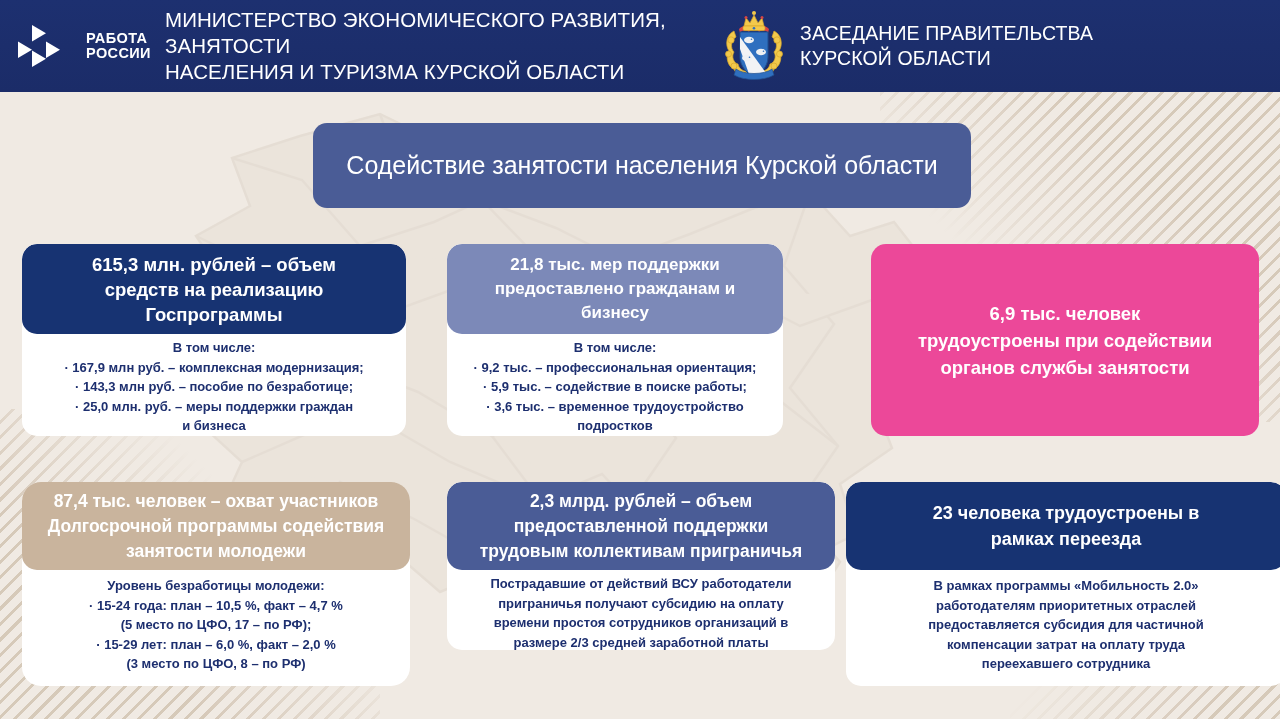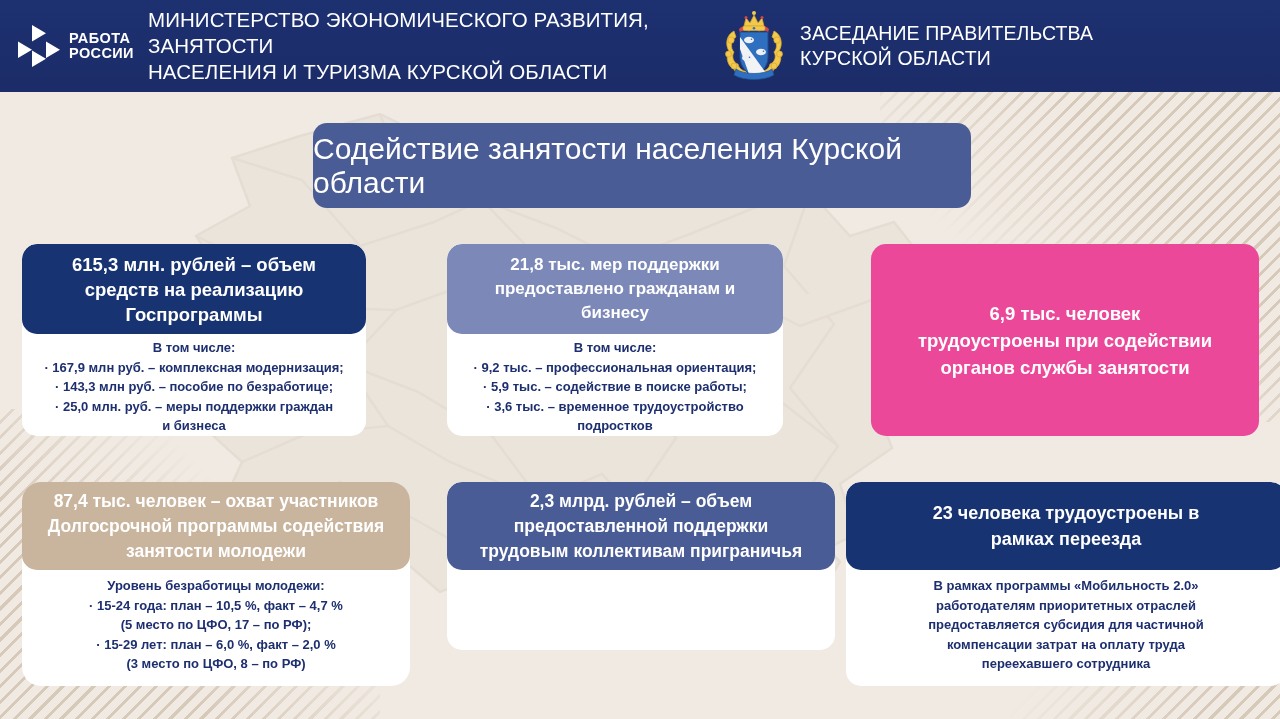--- a/index.html
+++ b/index.html
@@ -102,7 +102,7 @@
   .rr-mark { width: 46px; height: 46px; flex: 0 0 auto; }
   .rr-mark svg { display:block; width:100%; height:100%; }
   .rr-wordmark {
-    margin-left: 7px;
+    margin-left: 24px;
     color: #ffffff;
     font-weight: bold;
     font-size: 14.5px;

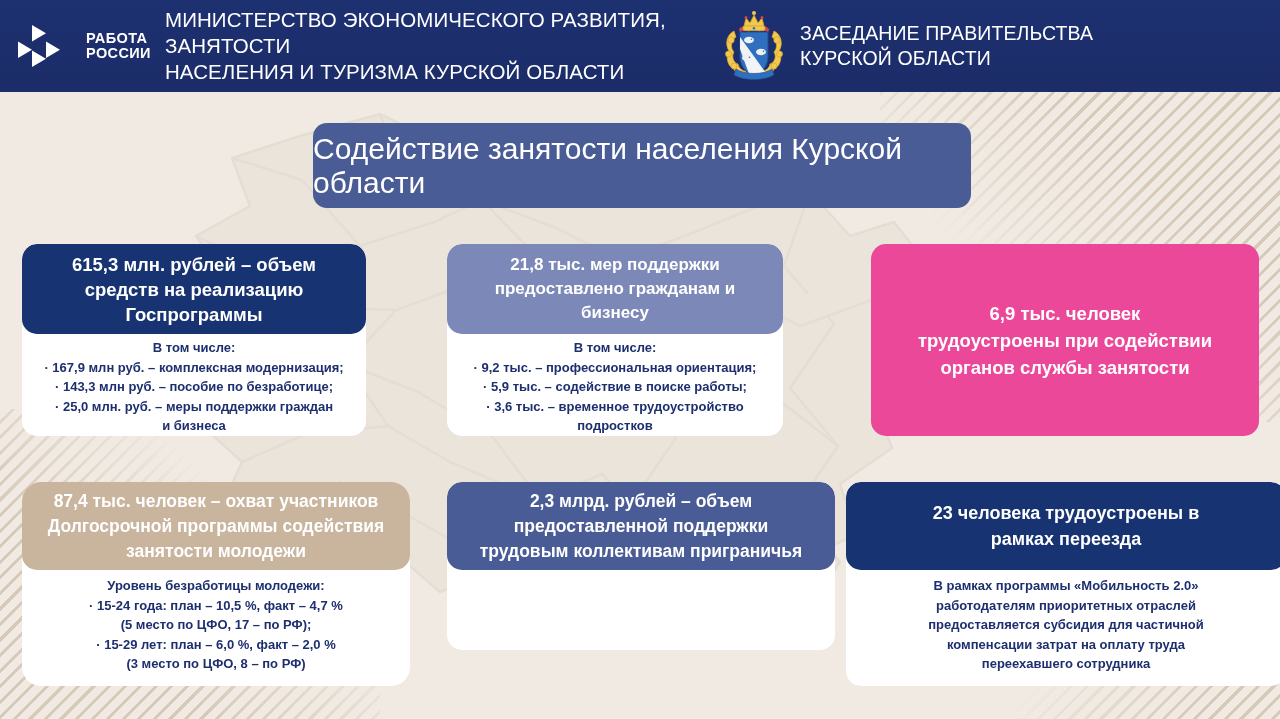--- a/index.html
+++ b/index.html
@@ -157,7 +157,7 @@
     align-items: center;
     justify-content: center;
     color: #ffffff;
-    font-size: 30px;
+    font-size: 25px;
     z-index: 3;
   }
 

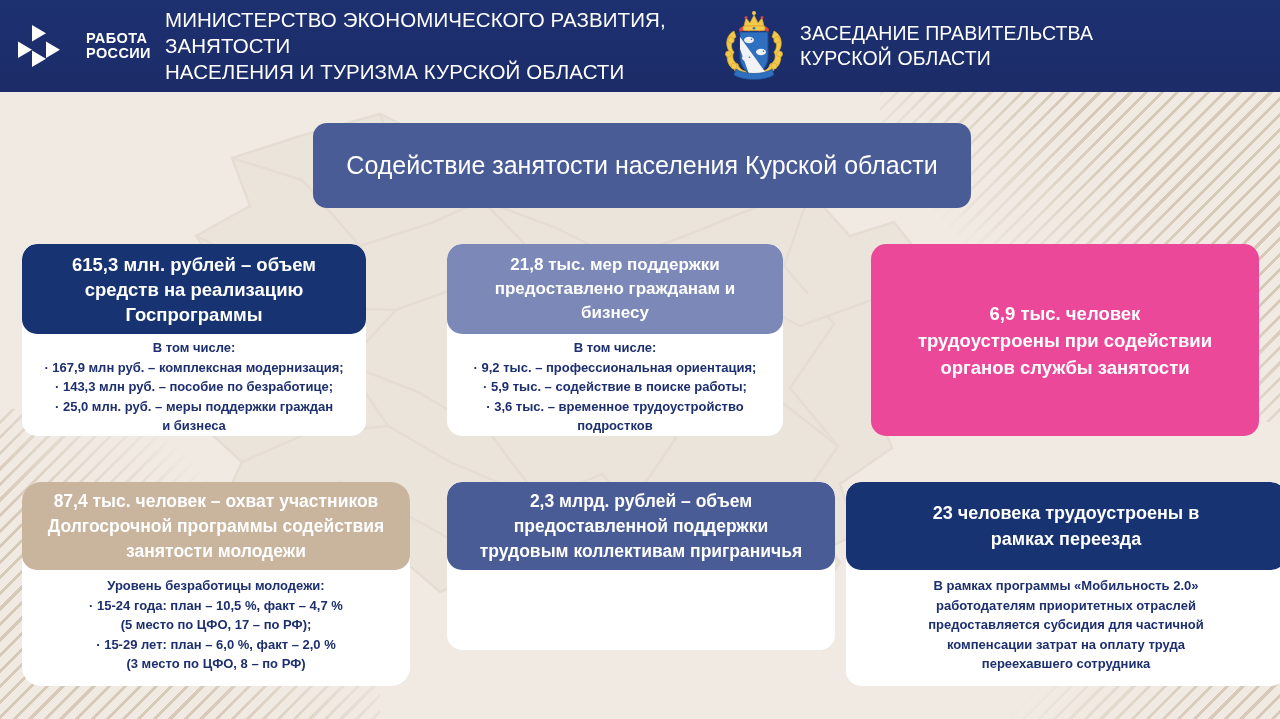--- a/index.html
+++ b/index.html
@@ -201,7 +201,7 @@
   }
 
   
-  #card-budget           { left: 22px;  top: 244px; width: 344px; height: 192px; }
+  #card-budget           { left: 22px;  top: 244px; width: 384px; height: 192px; }
   #card-budget .card-head{ background: #173372; font-size: 18.5px; line-height: 25px; height: 90px; }
 
   

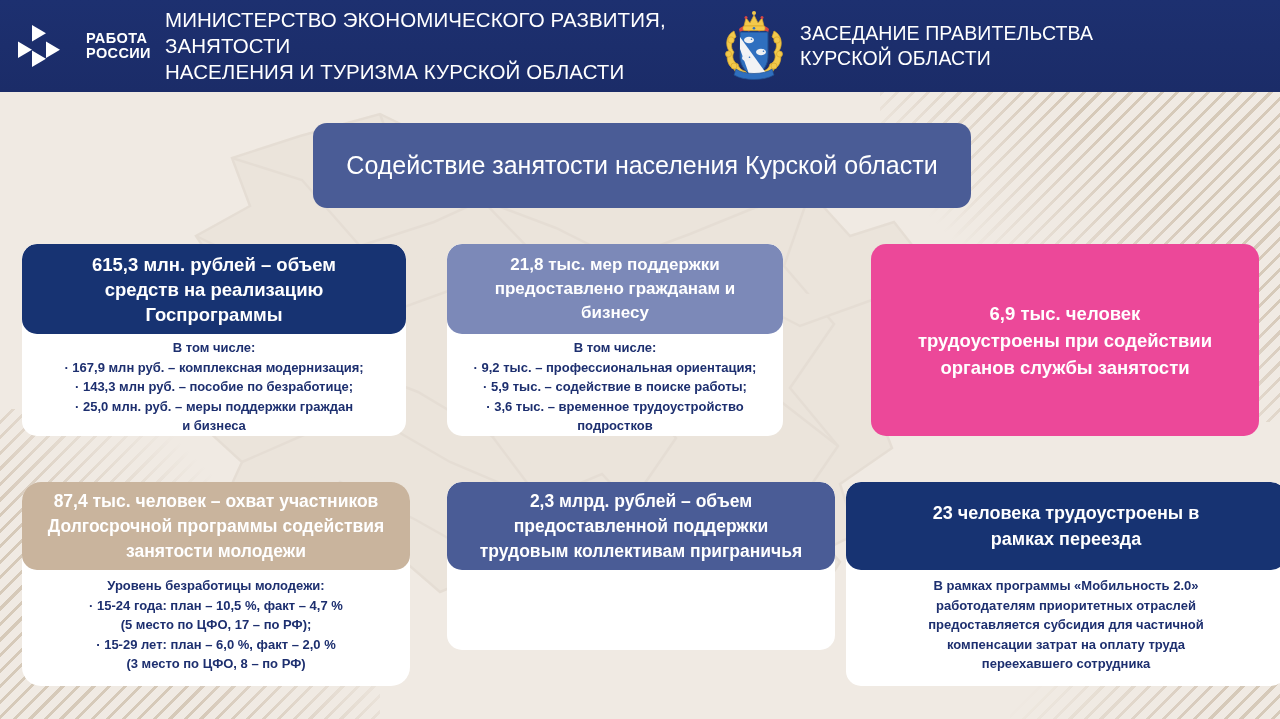--- a/index.html
+++ b/index.html
@@ -386,6 +386,10 @@
     <div class="card-head">2,3 млрд. рублей – объем
 предоставленной поддержки
 трудовым коллективам приграничья</div>
+    <div class="card-body">Пострадавшие от действий ВСУ работодатели
+приграничья получают субсидию на оплату
+времени простоя сотрудников организаций в
+размере 2/3 средней заработной платы</div>
   </div>
 
   <div class="card" id="card-relocation">

